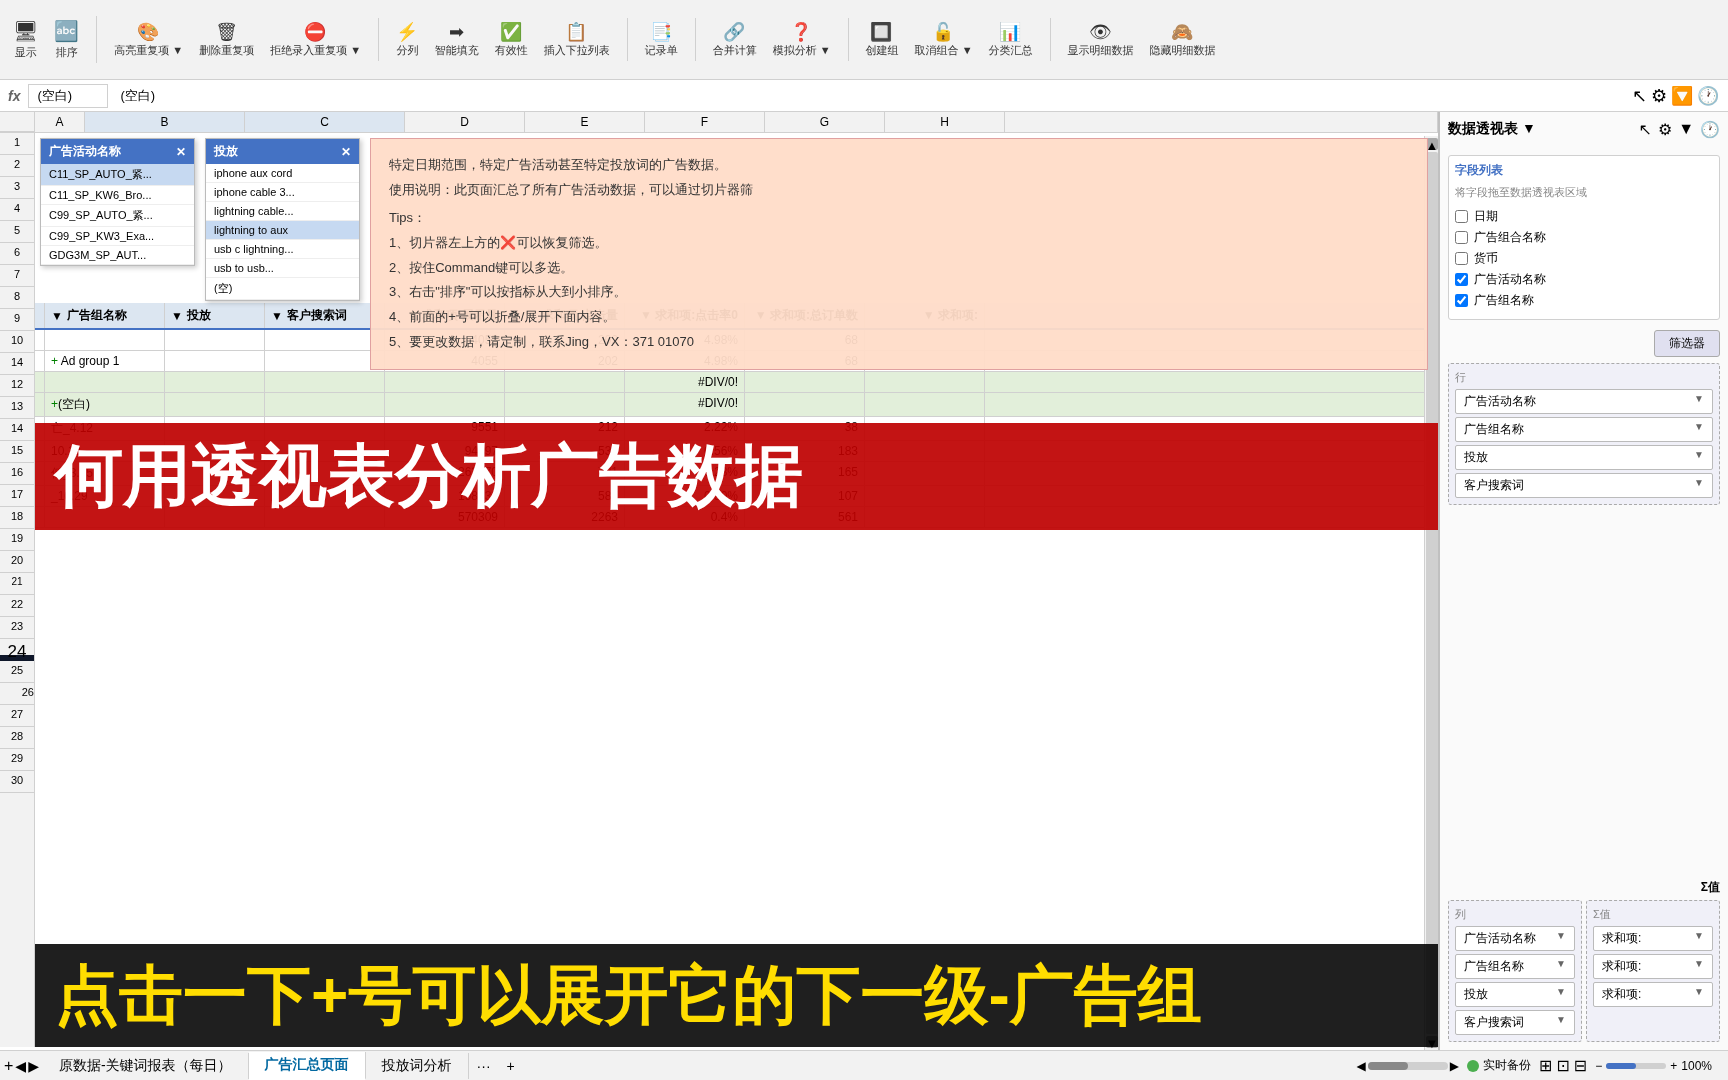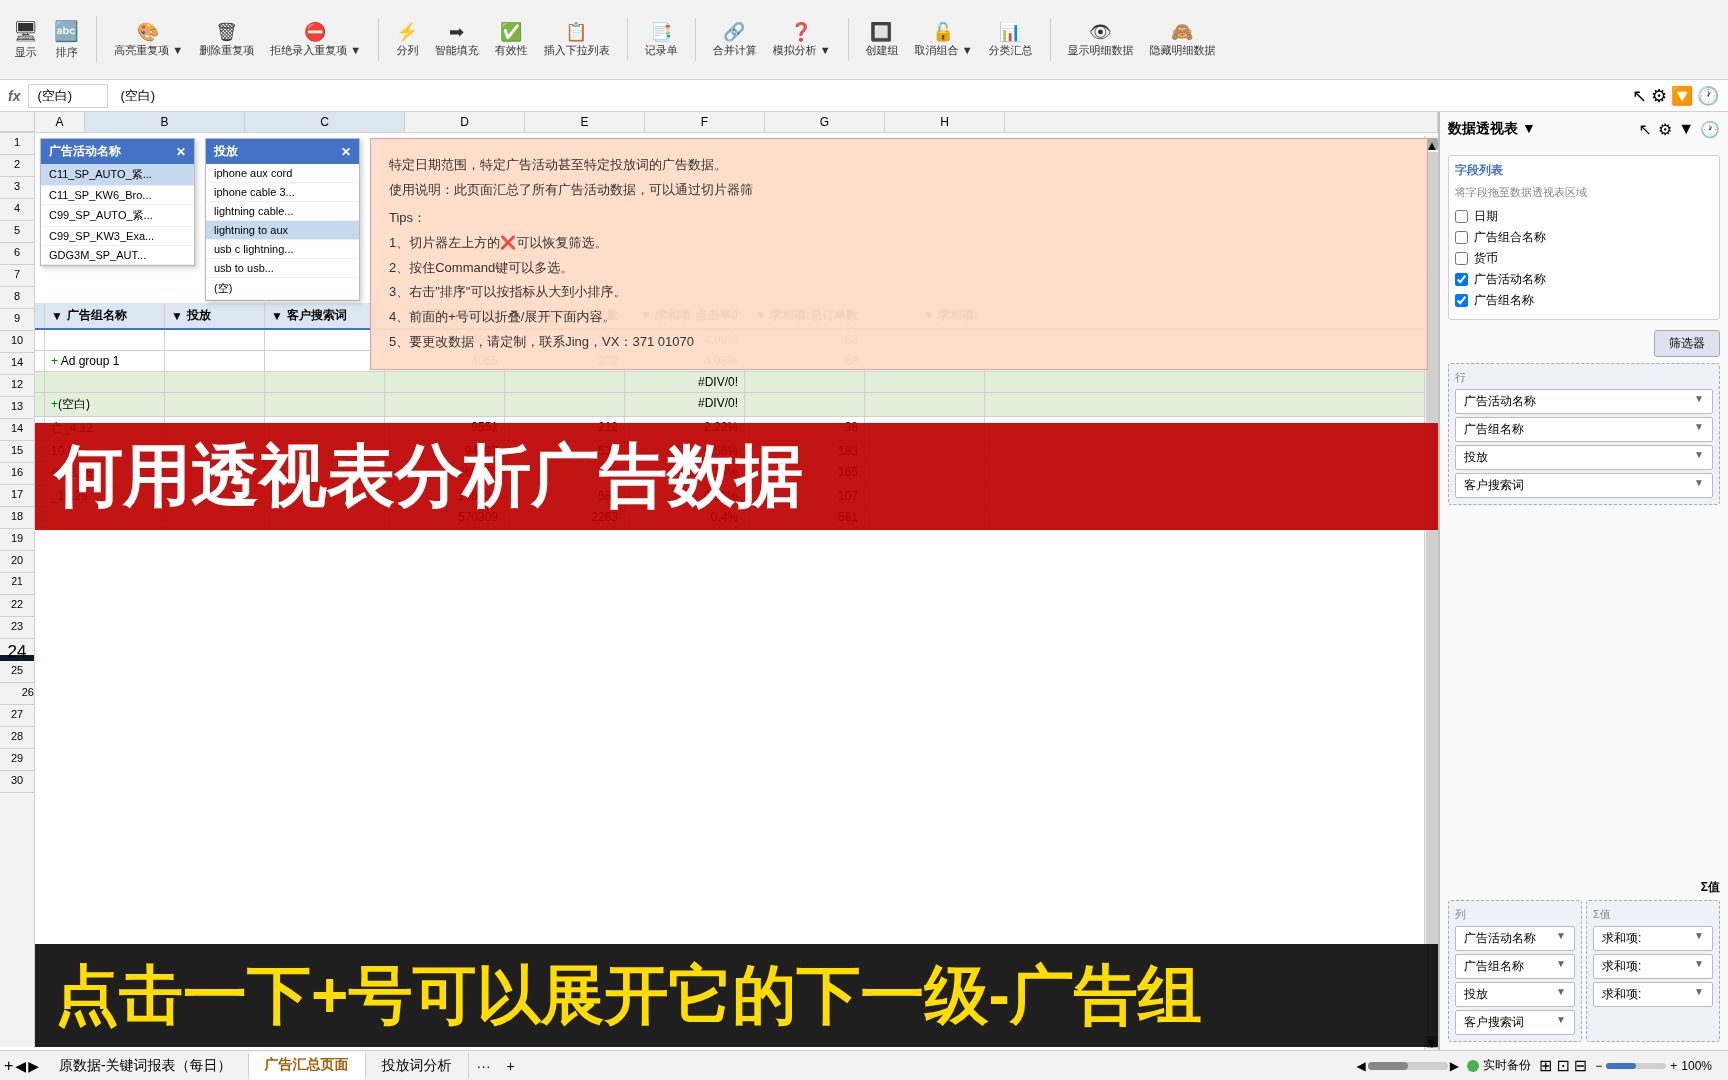--- a/index.html
+++ b/index.html
@@ -18,7 +18,7 @@
     
     .bottom-bar { height: 30px; background: #f2f2f2; border-top: 1px solid #d0d0d0; display: flex; align-items: center; gap: 0; position: relative; }
     .sheet-tab { padding: 4px 16px; font-size: 14px; border-right: 1px solid #d0d0d0; cursor: pointer; white-space: nowrap; }
-    .sheet-tab.active { background: #fff; border-bottom: 2px solid #fff; font-weight: bold; color: #a16207; }
+    .sheet-tab.active { background: #fff; border-bottom: 2px solid #fff; font-weight: bold; color: #0369a1; }
     .bottom-right { margin-left: auto; display: flex; align-items: center; gap: 8px; padding-right: 16px; font-size: 12px; }
     .status-dot { width: 12px; height: 12px; background: #4caf50; border-radius: 50%; display: inline-block; }
 

